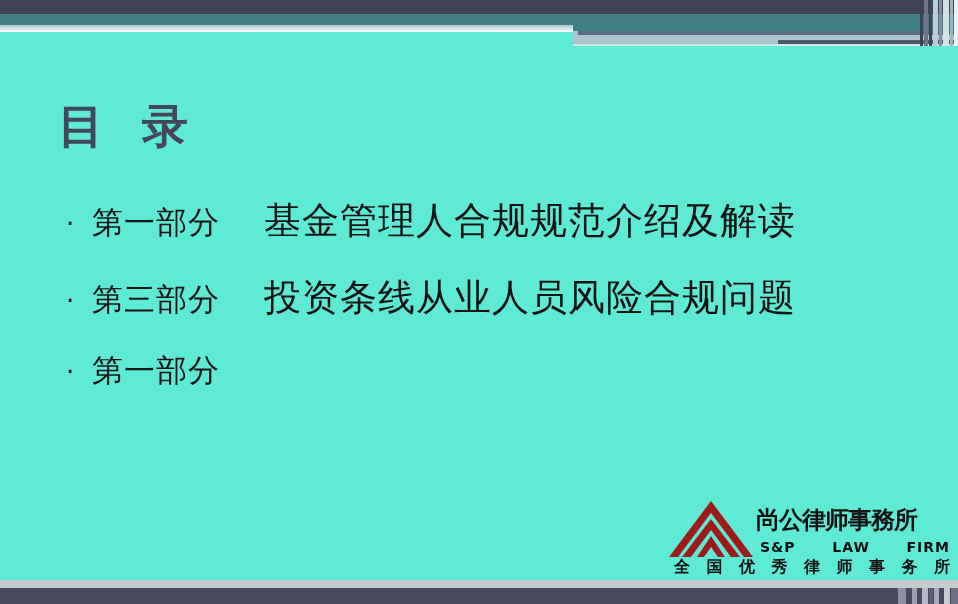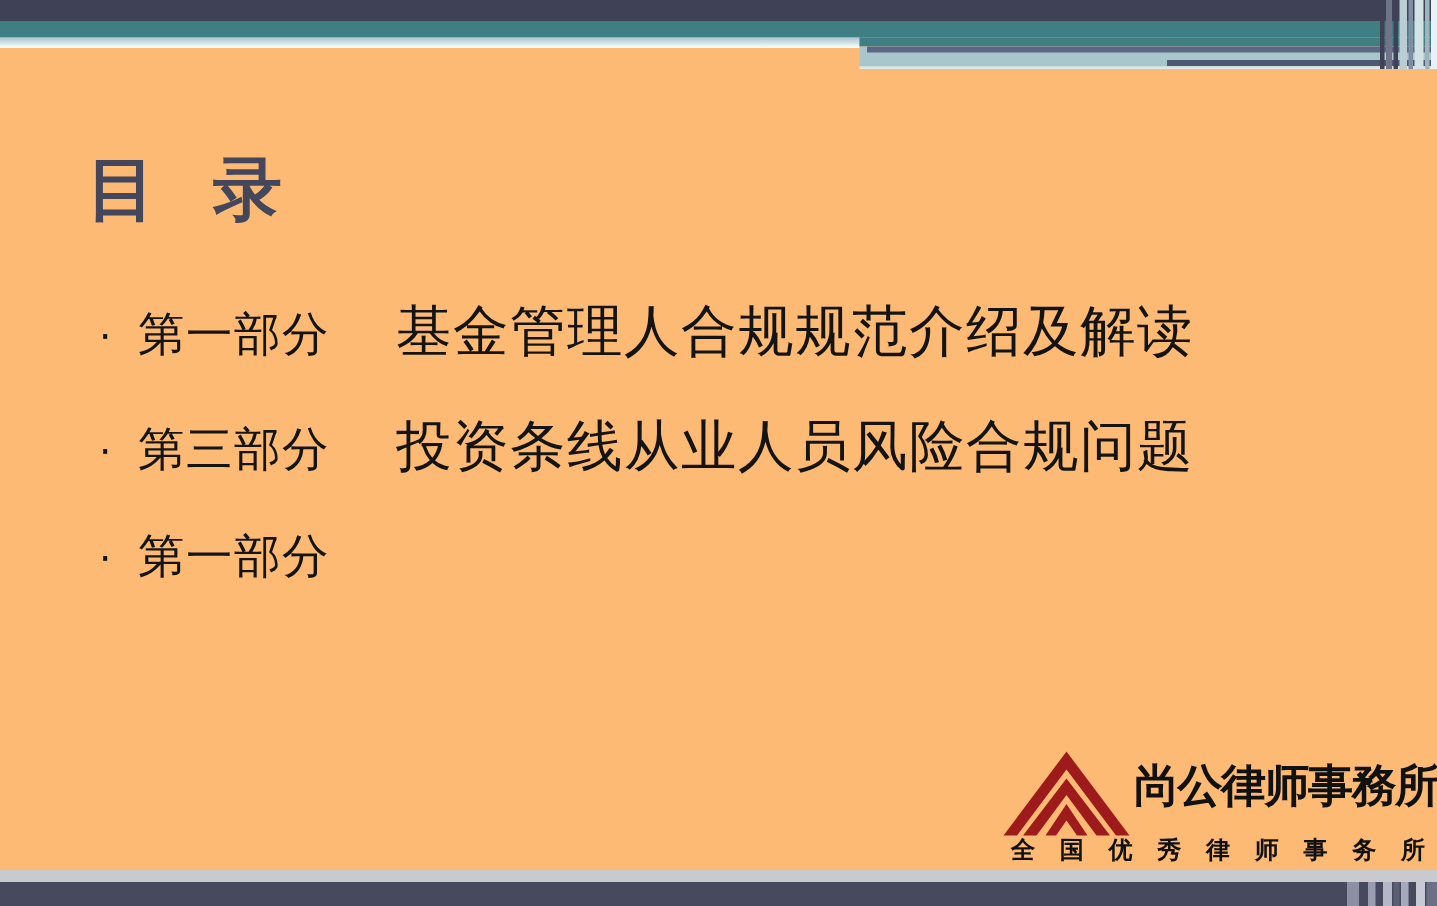--- a/index.html
+++ b/index.html
@@ -15,7 +15,7 @@
     position: relative;
     width: 958px;
     height: 604px;
-    background: #fdba74;
+    background: #5eead4;
     overflow: hidden;
   }
 

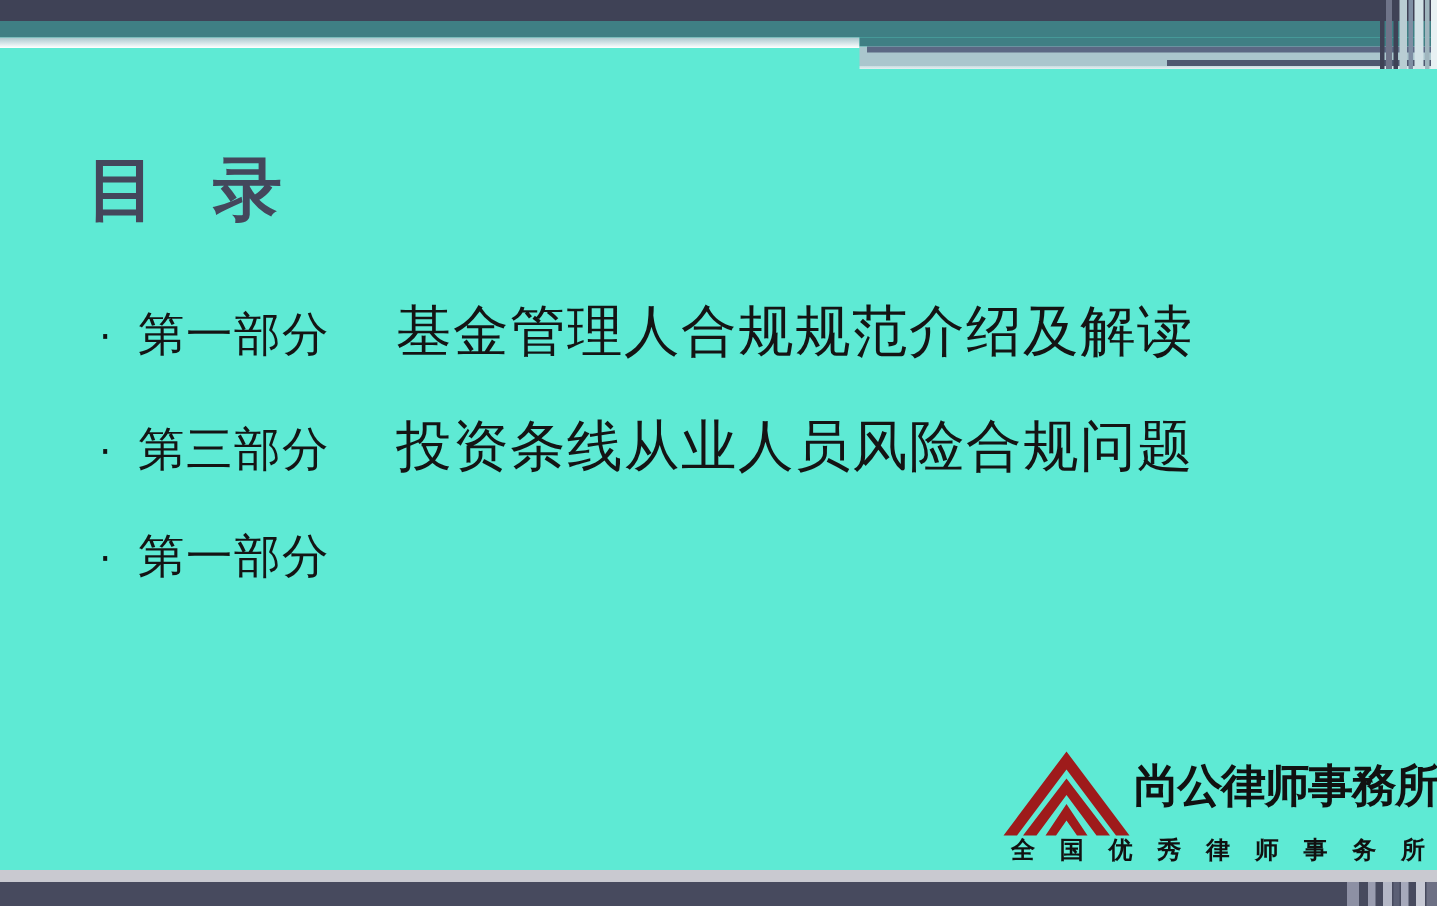--- a/index.html
+++ b/index.html
@@ -173,7 +173,7 @@
     position: absolute;
     left: 88px;
     top: 6px;
-    font-size: 30px;
+    font-size: 24px;
     font-weight: bold;
     color: #111111;
     letter-spacing: -1px;

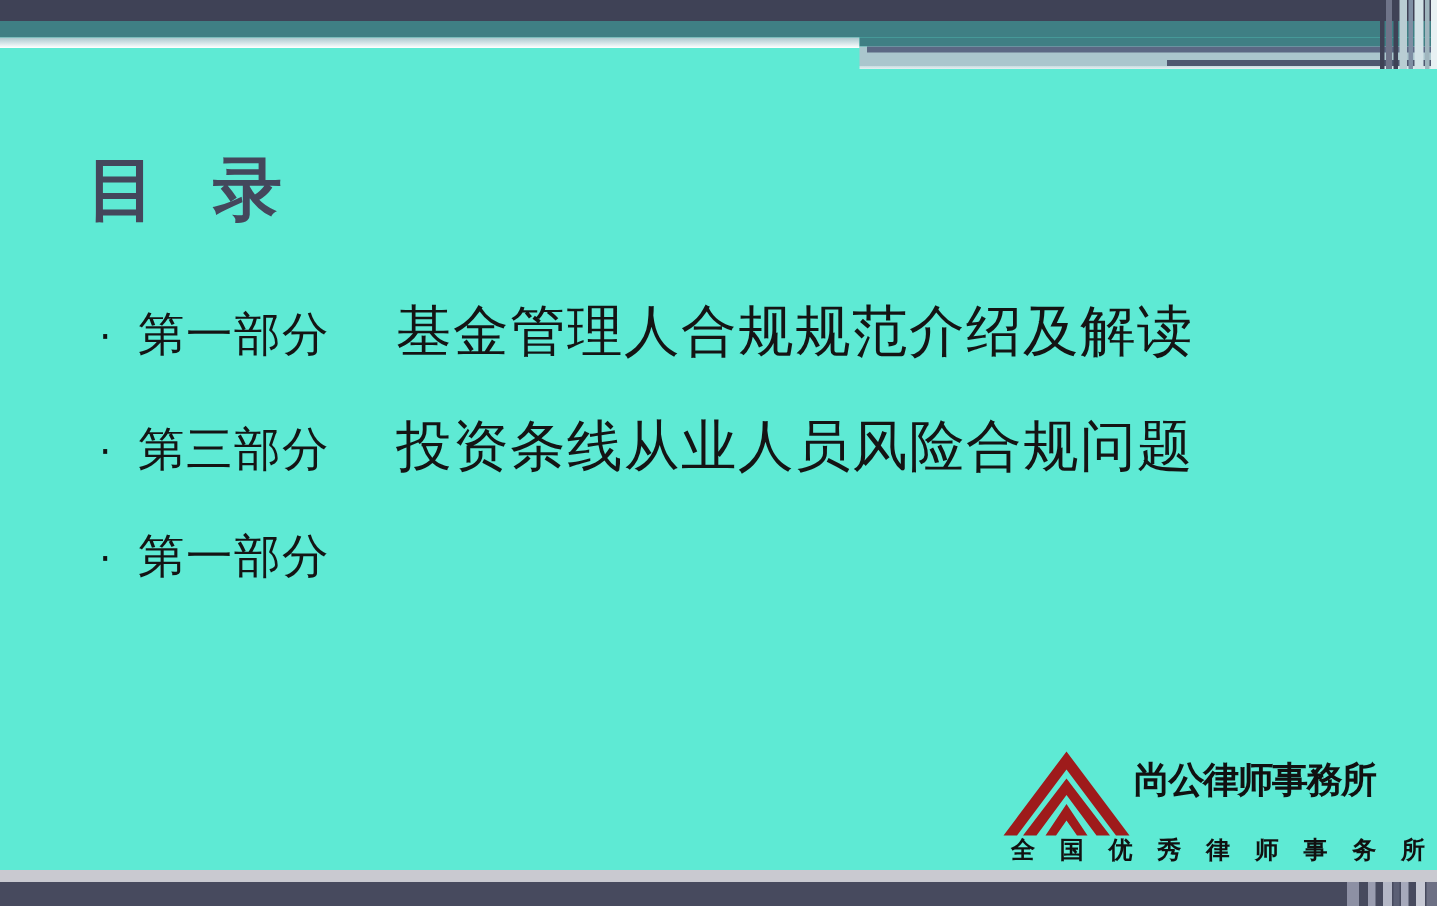--- a/index.html
+++ b/index.html
@@ -307,6 +307,11 @@
 
     <div class="logo-wordmark">尚公律师事務所</div>
 
+    <div class="logo-latin">
+      <span>S&amp;P</span>
+      <span>LAW</span>
+      <span>FIRM</span>
+    </div>
 
     <div class="logo-tagline">
       <span>全</span>

